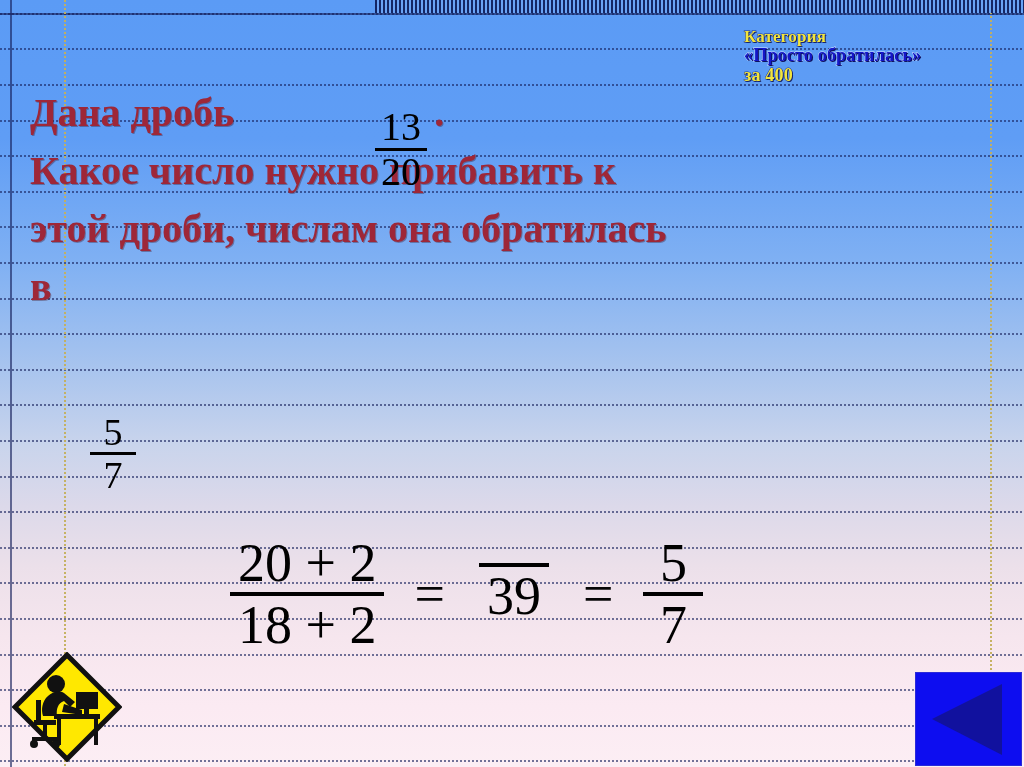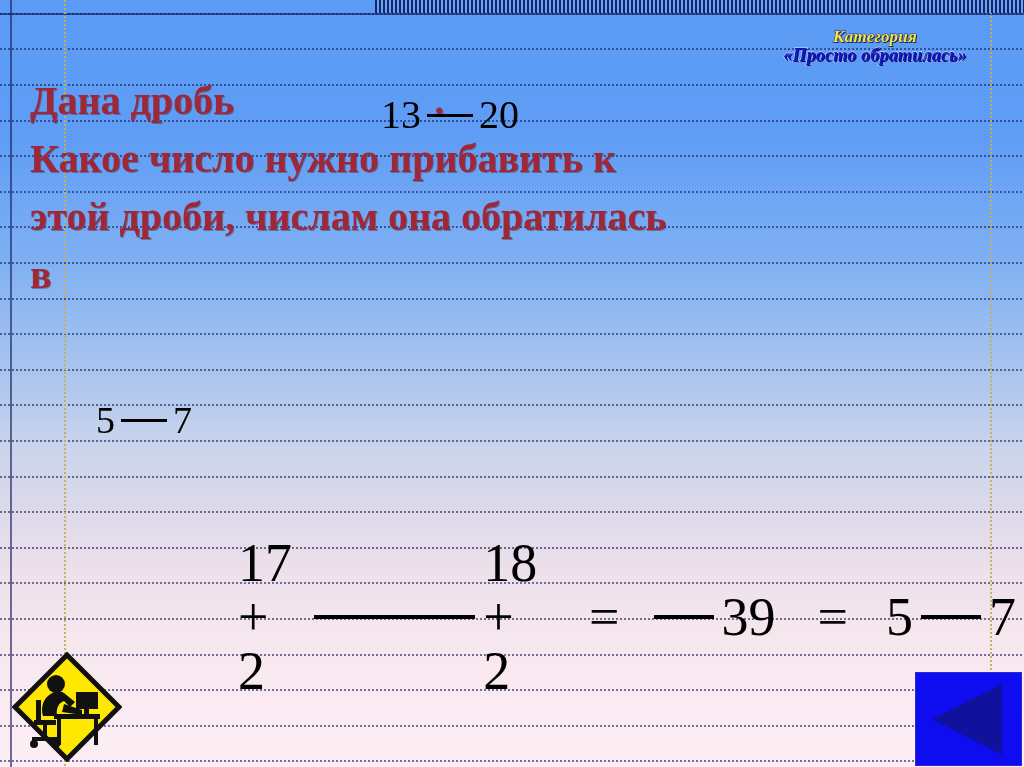--- a/index.html
+++ b/index.html
@@ -89,11 +89,10 @@
     right: 18px;
     top: 28px;
     width: 262px;
-    text-align: center;
+    text-align: left;
     line-height: 1.08;
     font-weight: bold;
     letter-spacing: 0.2px;
-    font-style: italic;
   }
   .cat-line1, .cat-line3 {
     font-size: 17px;

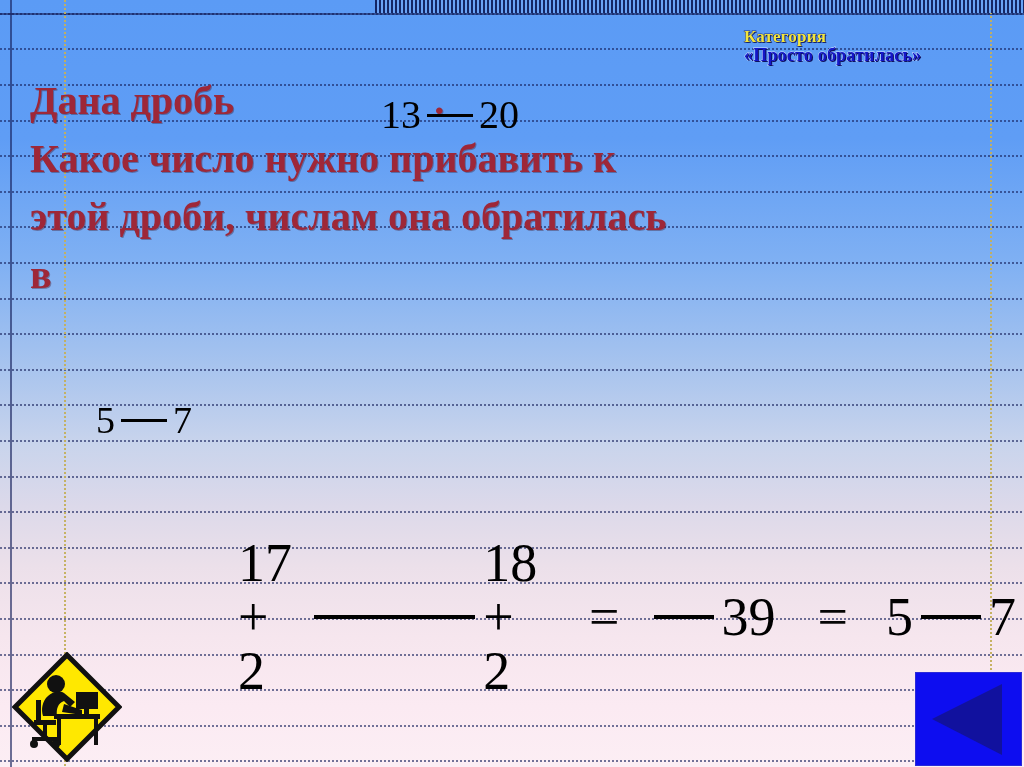--- a/index.html
+++ b/index.html
@@ -259,6 +259,7 @@
   <div class="category">
     <div class="cat-line1">Категория</div>
     <div class="cat-line2">«Просто обратилась»</div>
+    <div class="cat-line3">за 400</div>
   </div>
 
   <div class="question">

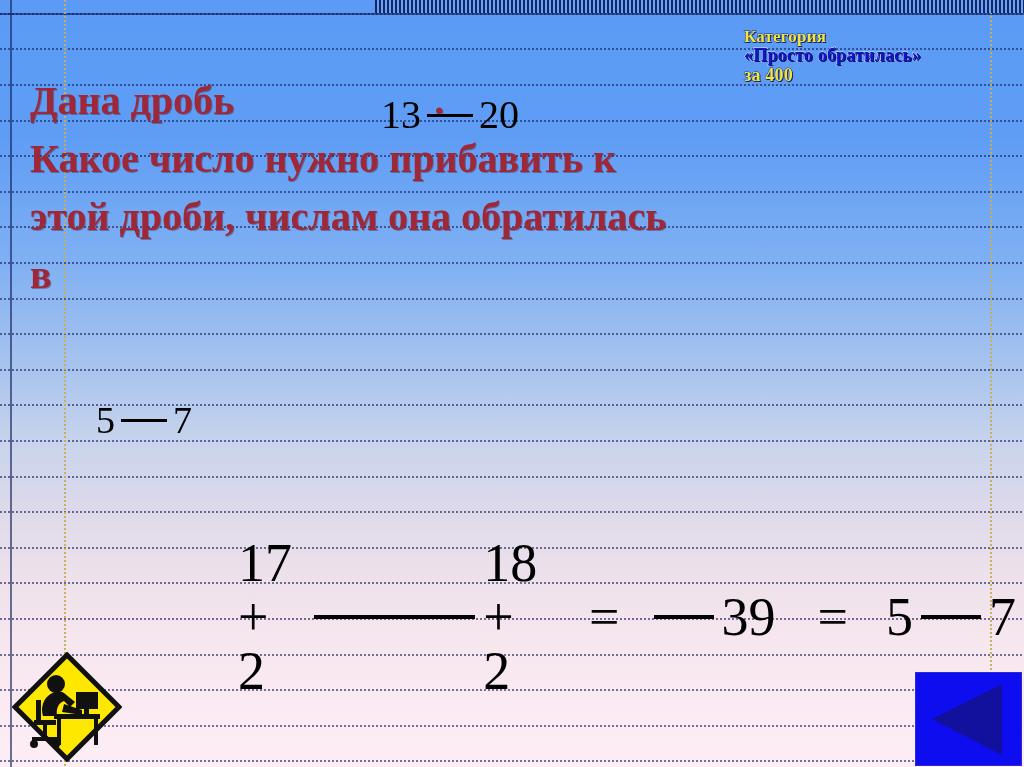--- a/index.html
+++ b/index.html
@@ -114,7 +114,7 @@
   .question {
     position: absolute;
     left: 30px;
-    top: 72px;
+    top: 84px;
     width: 930px;
     color: #9e2738;
     font-weight: bold;

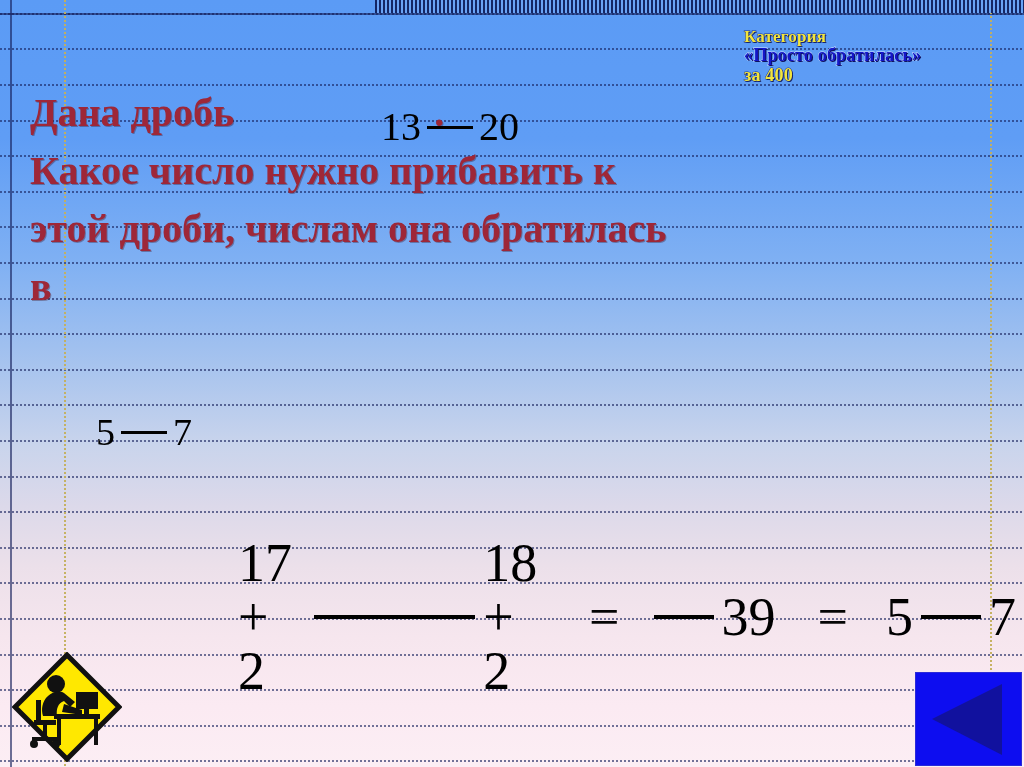--- a/index.html
+++ b/index.html
@@ -132,7 +132,7 @@
   
   .frac {
     display: inline-flex;
-    flex-direction: row;
+    flex-direction: column;
     align-items: center;
     justify-content: center;
     color: #000000;

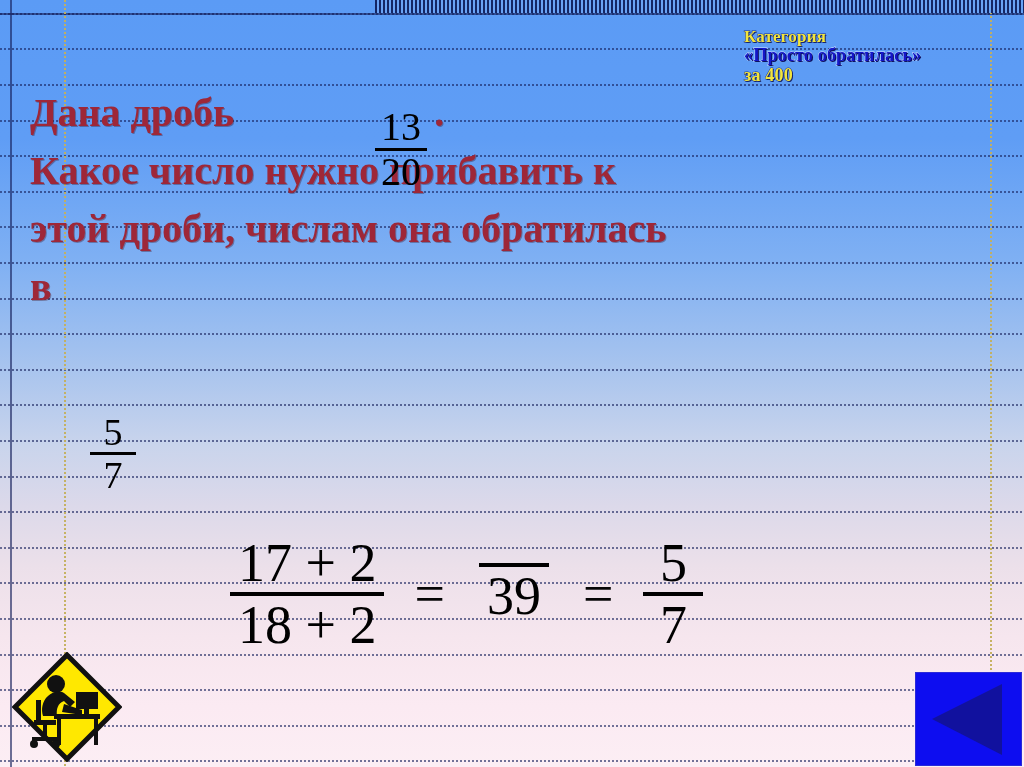--- a/index.html
+++ b/index.html
@@ -298,7 +298,7 @@
   <div class="equation">
 
     <div class="frac">
-      <span class="num">17 + 2</span>
+      <span class="num">20 + 2</span>
       <span class="bar"></span>
       <span class="den">18 + 2</span>
     </div>

